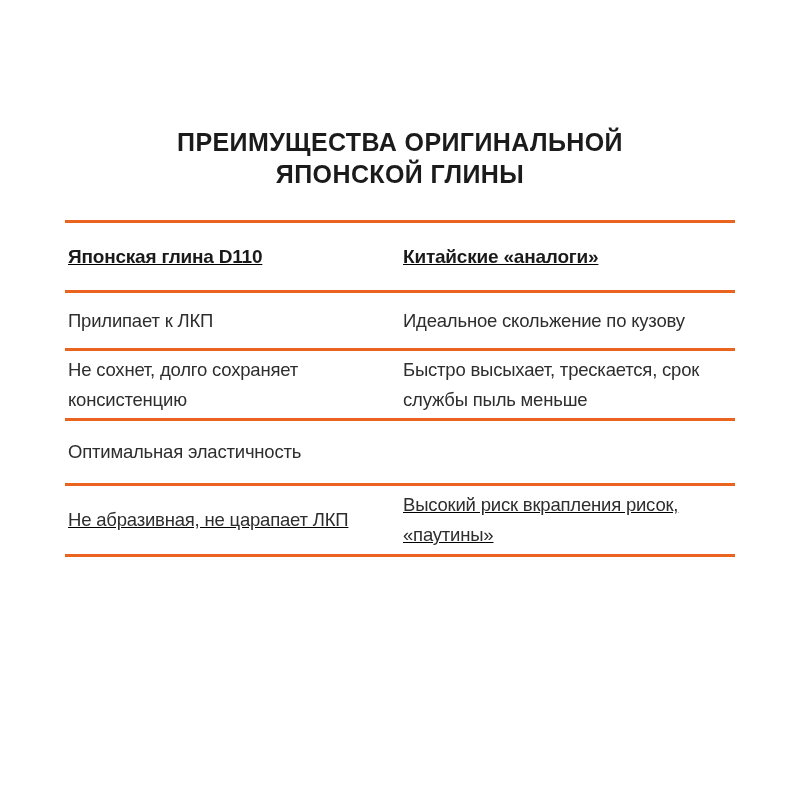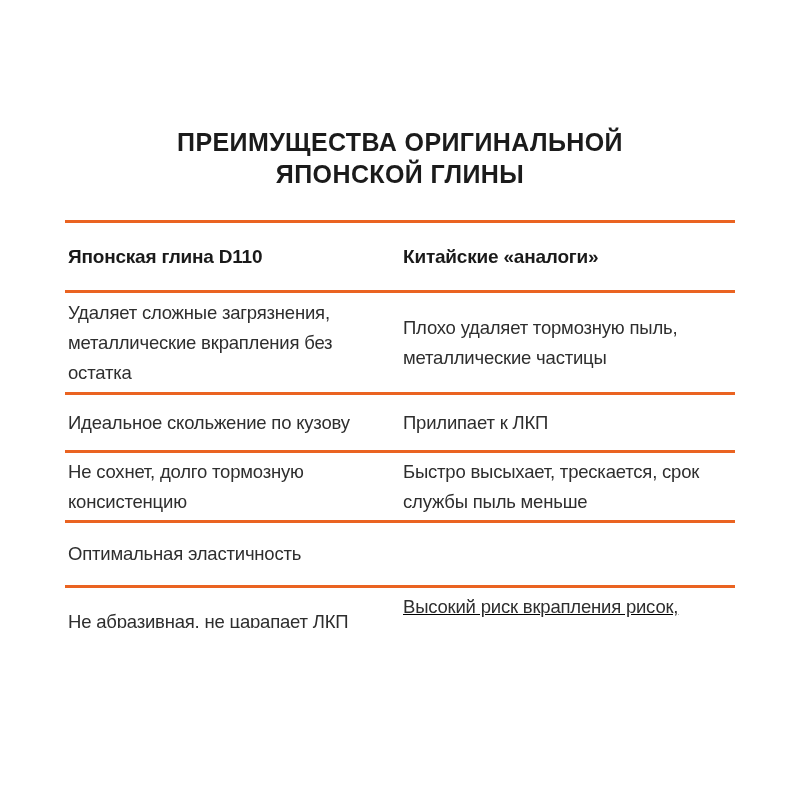--- a/index.html
+++ b/index.html
@@ -51,7 +51,7 @@
     color: #2e2e2e;
     padding-right: 18px;
   }
-  .header-row { min-height: 70px; }
+  .header-row { min-height: 70px; text-decoration: underline; }
   .header-row .cell {
     font-weight: bold;
     font-size: 19px;

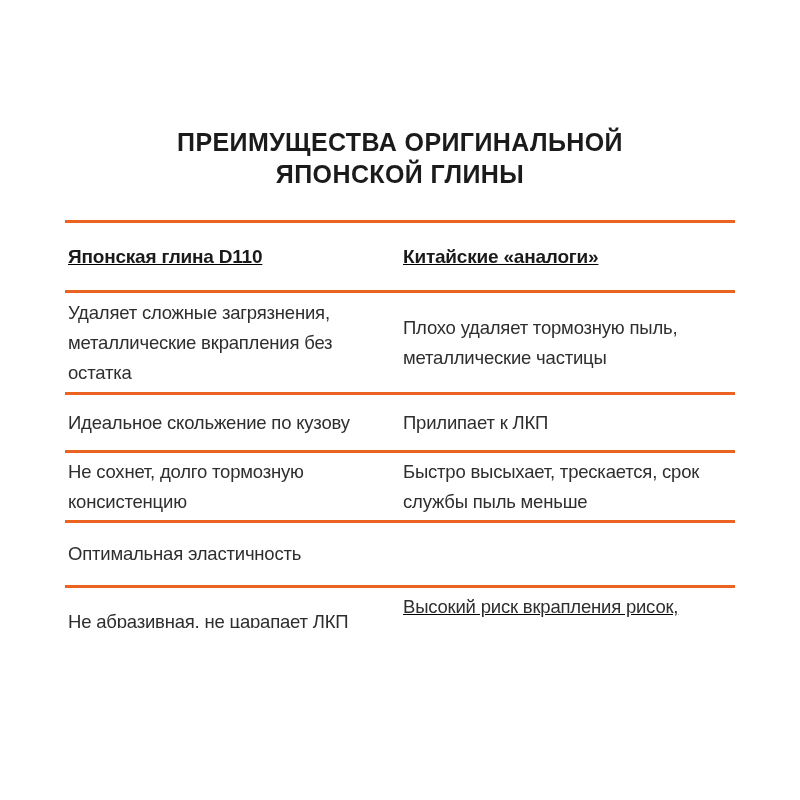--- a/index.html
+++ b/index.html
@@ -80,10 +80,6 @@
       <div class="cell">Китайские «аналоги»</div>
     </div>
 
-    <div class="row row-1">
-      <div class="cell">Удаляет сложные загрязнения, металлические вкрапления без остатка</div>
-      <div class="cell">Плохо удаляет тормозную пыль, металлические частицы</div>
-    </div>
 
     <div class="row row-2">
       <div class="cell">Идеальное скольжение по кузову</div>

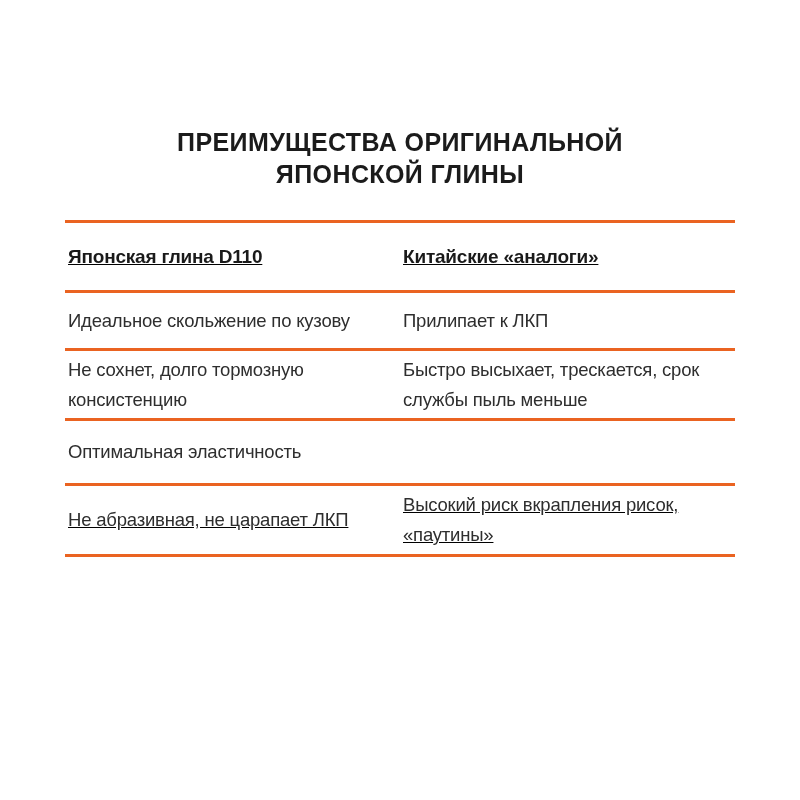--- a/index.html
+++ b/index.html
@@ -82,8 +82,8 @@
 
 
     <div class="row row-2">
+      <div class="cell">Прилипает к ЛКП</div>
       <div class="cell">Идеальное скольжение по кузову</div>
-      <div class="cell">Прилипает к ЛКП</div>
     </div>
 
     <div class="row row-3">

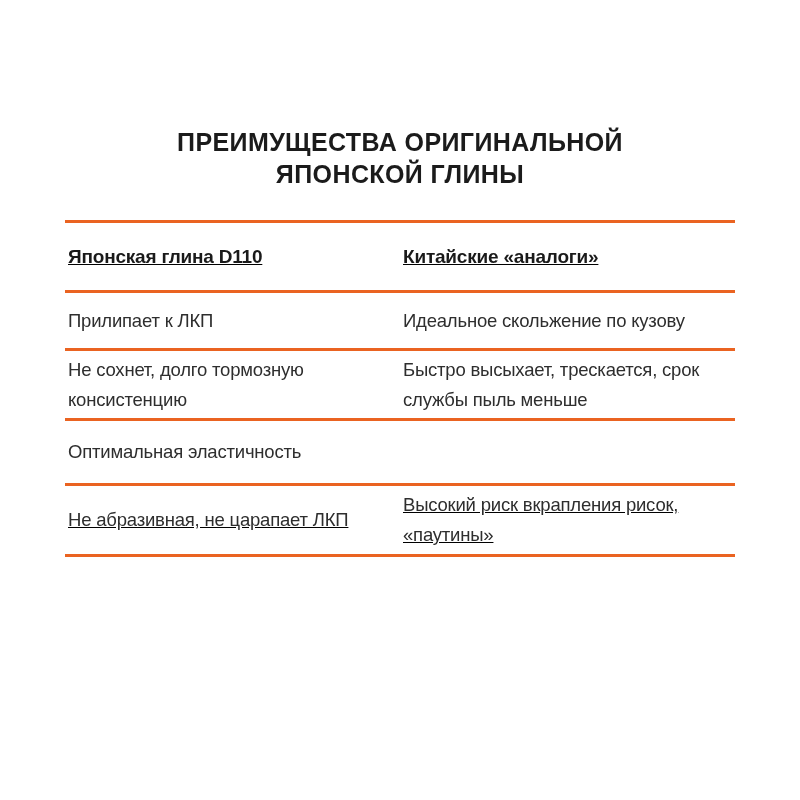--- a/index.html
+++ b/index.html
@@ -87,7 +87,7 @@
     </div>
 
     <div class="row row-3">
-      <div class="cell">Не сохнет, долго тормозную консистенцию</div>
+      <div class="cell">Не сохнет, долго сохраняет консистенцию</div>
       <div class="cell">Быстро высыхает, трескается, срок службы пыль меньше</div>
     </div>
 

